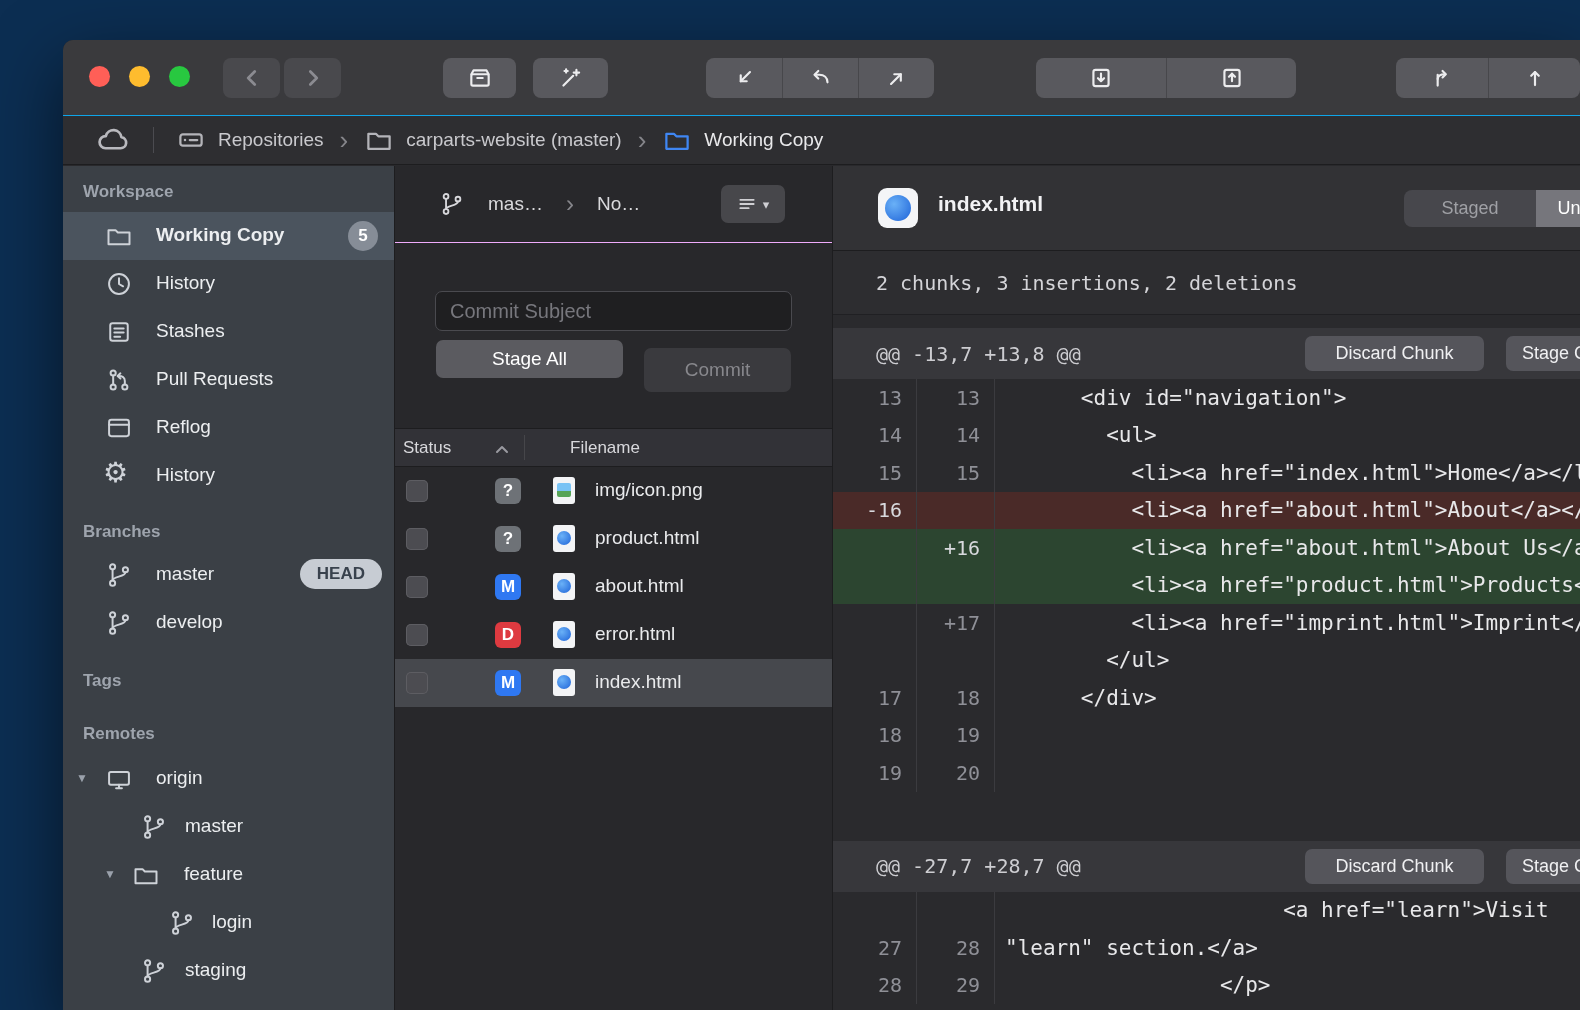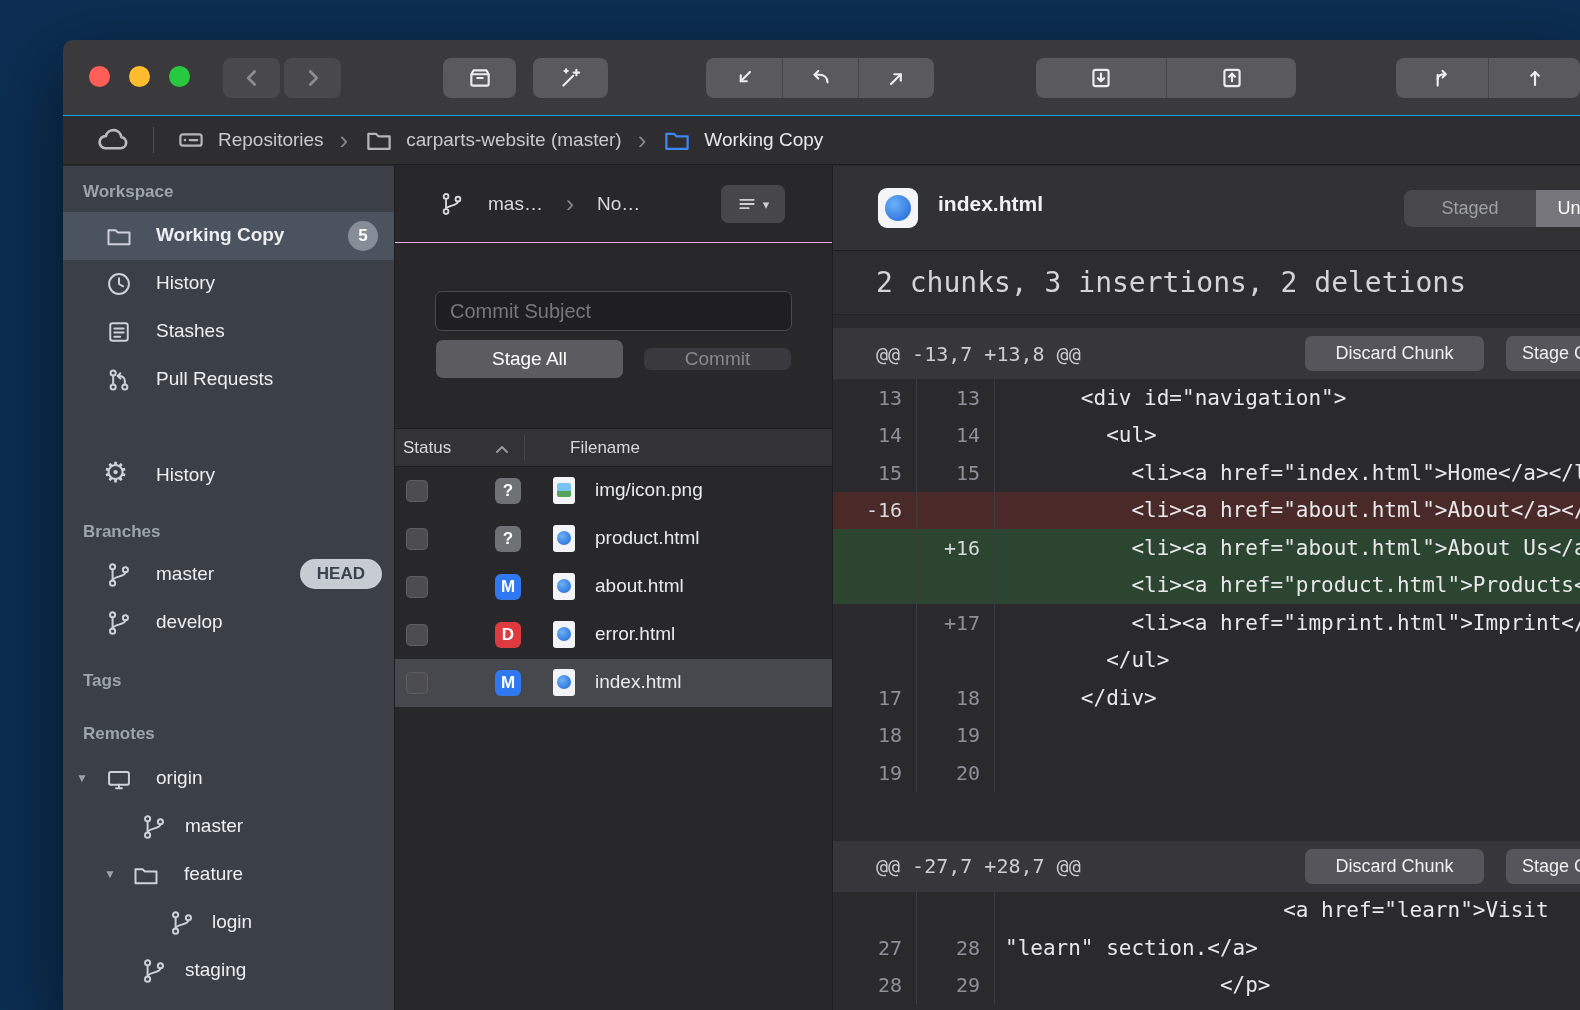--- a/index.html
+++ b/index.html
@@ -104,7 +104,7 @@
   .seg-staged{width:132px;background:#47474c;color:#9fa0a5;border-radius:8px 0 0 8px;}
   .seg-unstaged{width:120px;background:#76767c;color:#fff;border-radius:0 8px 8px 0;}
   .r-stats{height:64px;background:#2d2d30;border-bottom:1px solid #202023;display:flex;align-items:center;
-    padding-left:43px;font-family:"DejaVu Sans Mono",monospace;font-size:28px;color:#d4d4d8;}
+    padding-left:43px;font-family:"DejaVu Sans Mono",monospace;font-size:20px;color:#d4d4d8;}
   .chunk-head{height:51px;background:#37373b;position:relative;display:flex;align-items:center;
     padding-left:43px;font-family:"DejaVu Sans Mono",monospace;font-size:20px;color:#cdcdd1;}
   .chunk-head.first{margin-top:13px;}

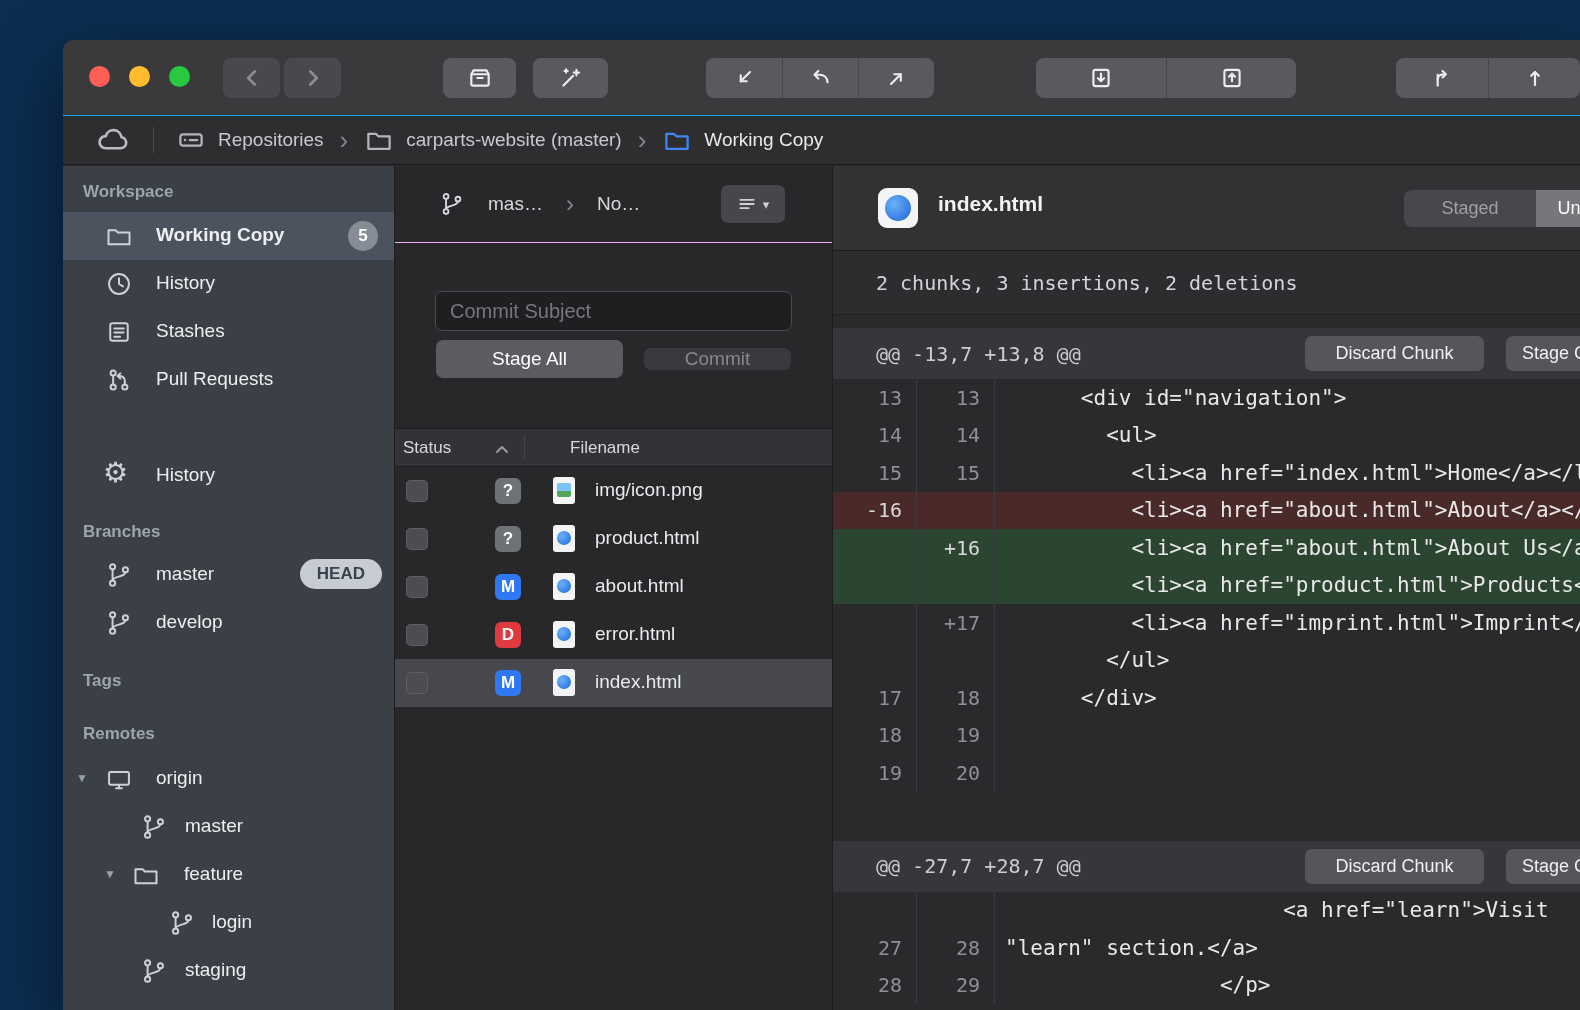--- a/index.html
+++ b/index.html
@@ -72,7 +72,7 @@
   .btn{border:none;border-radius:7px;font-size:19px;font-family:"Liberation Sans",sans-serif;
     display:flex;align-items:center;justify-content:center;cursor:pointer;}
   .btn-stage{position:absolute;left:41px;top:174px;width:187px;height:38px;background:#5b5b60;color:#fff;}
-  .btn-commit{position:absolute;left:249px;top:182px;width:147px;height:22px;background:#3a3a3e;color:#87878c;}
+  .btn-commit{position:absolute;left:249px;top:182px;width:147px;height:44px;background:#3a3a3e;color:#87878c;}
   .m-tablehead{position:absolute;left:0;top:262px;right:0;height:39px;background:#323237;
     border-top:1px solid #1d1d1f;border-bottom:1px solid #1d1d1f;font-size:17px;color:#d8d8dc;}
   .th-status{position:absolute;left:8px;top:9px;}

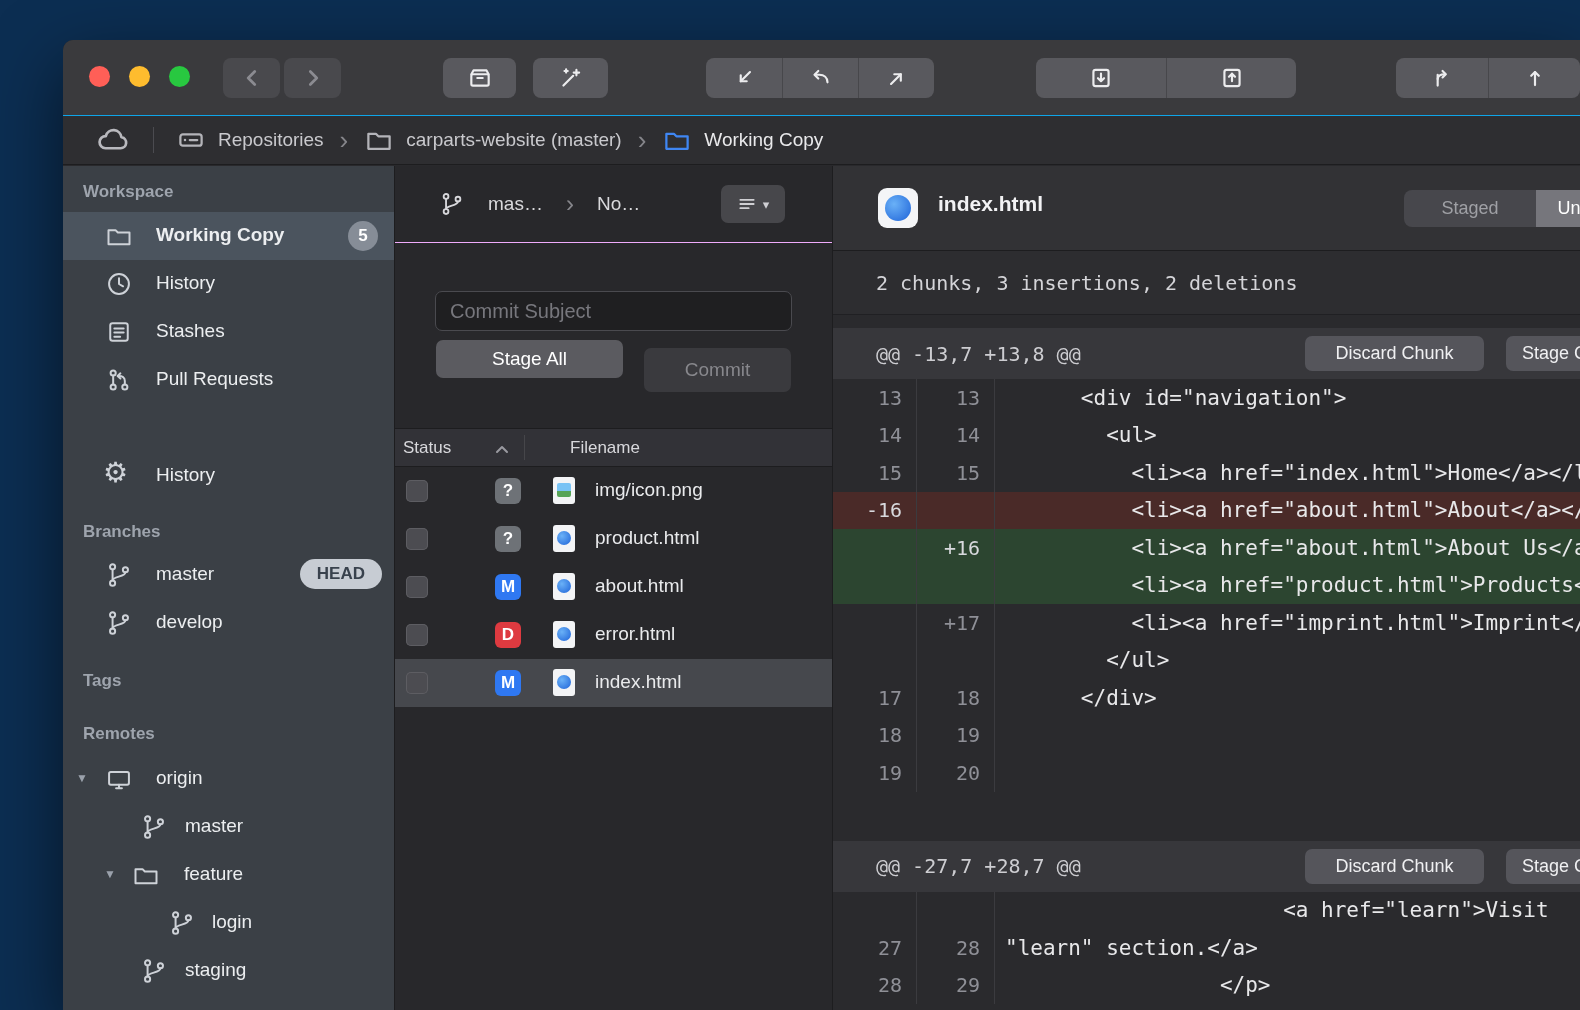--- a/index.html
+++ b/index.html
@@ -280,6 +280,13 @@
             </svg>
           <span class="sb-text">Pull Requests</span>
         </div>
+        <div class="sb-row" style="top:238px;">
+          <svg class="sb-ic" viewBox="0 0 24 24" fill="none" stroke="currentColor" stroke-width="1.7" stroke-linecap="round" stroke-linejoin="round">
+              <rect x="3.5" y="5" width="17" height="14" rx="2"></rect>
+              <path d="M3.5 9.2h17"></path>
+            </svg>
+          <span class="sb-text">Reflog</span>
+        </div>
         <div class="sb-row" style="top:286px;">
           <span class="sb-glyph">⚙</span>
           <span class="sb-text">History</span>

